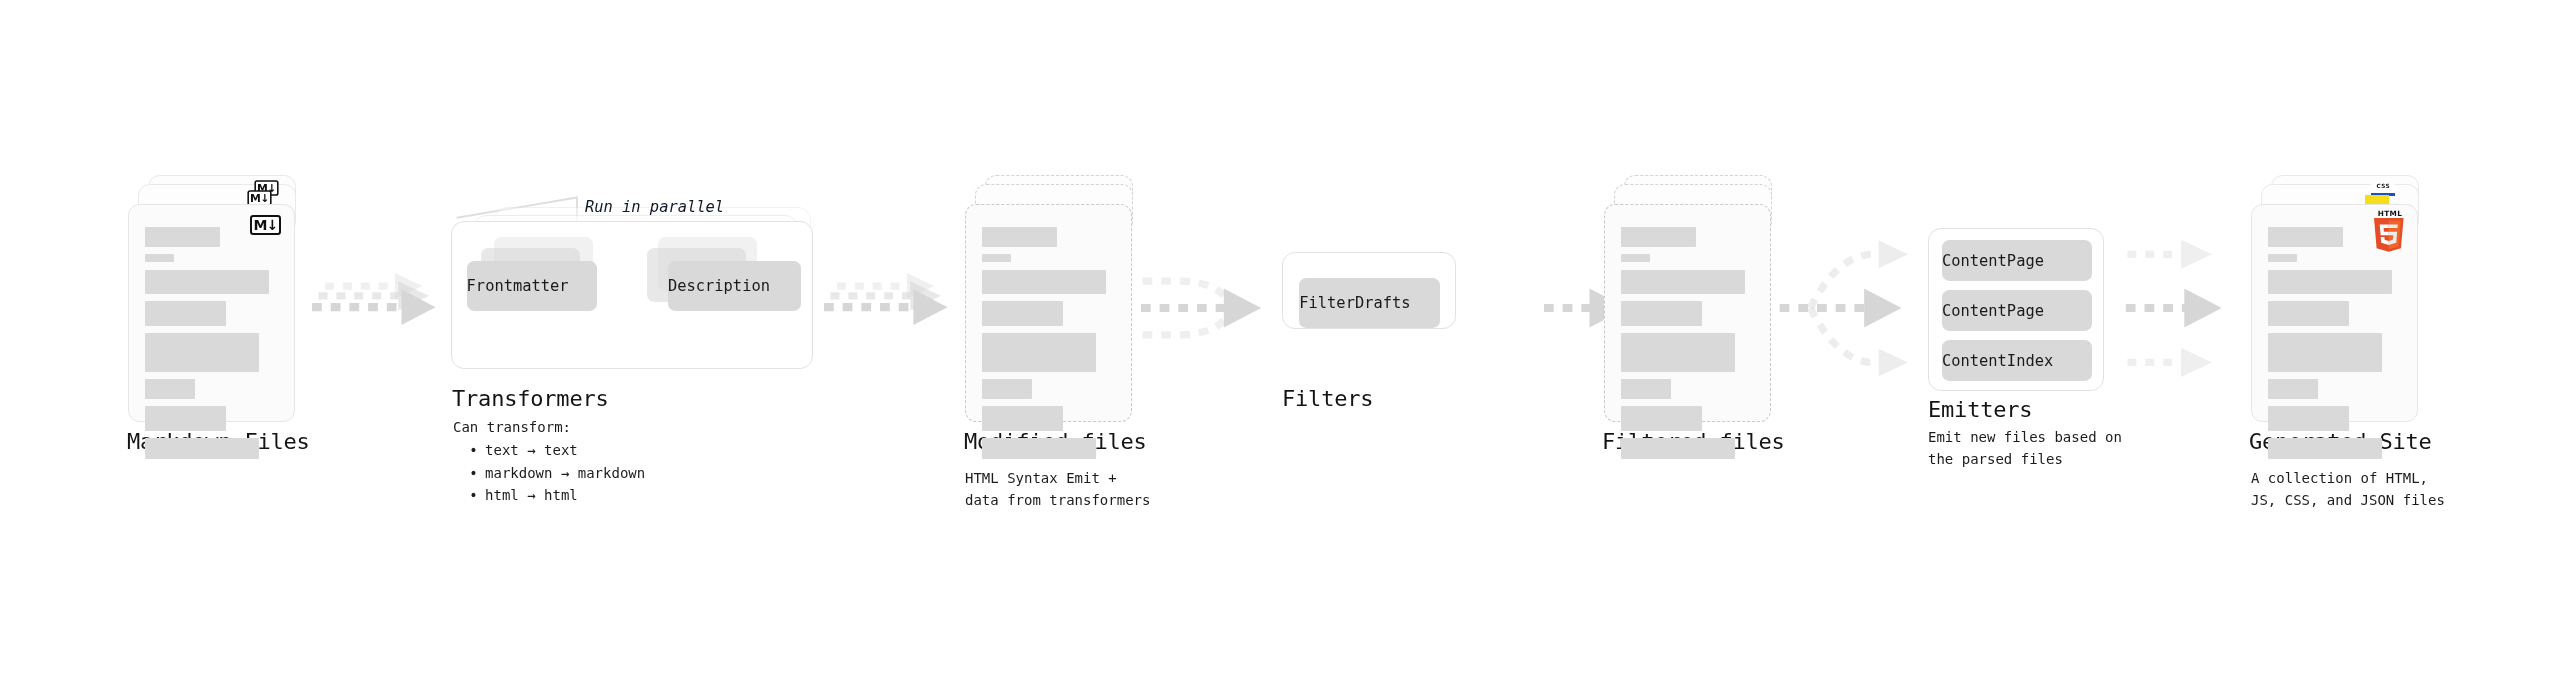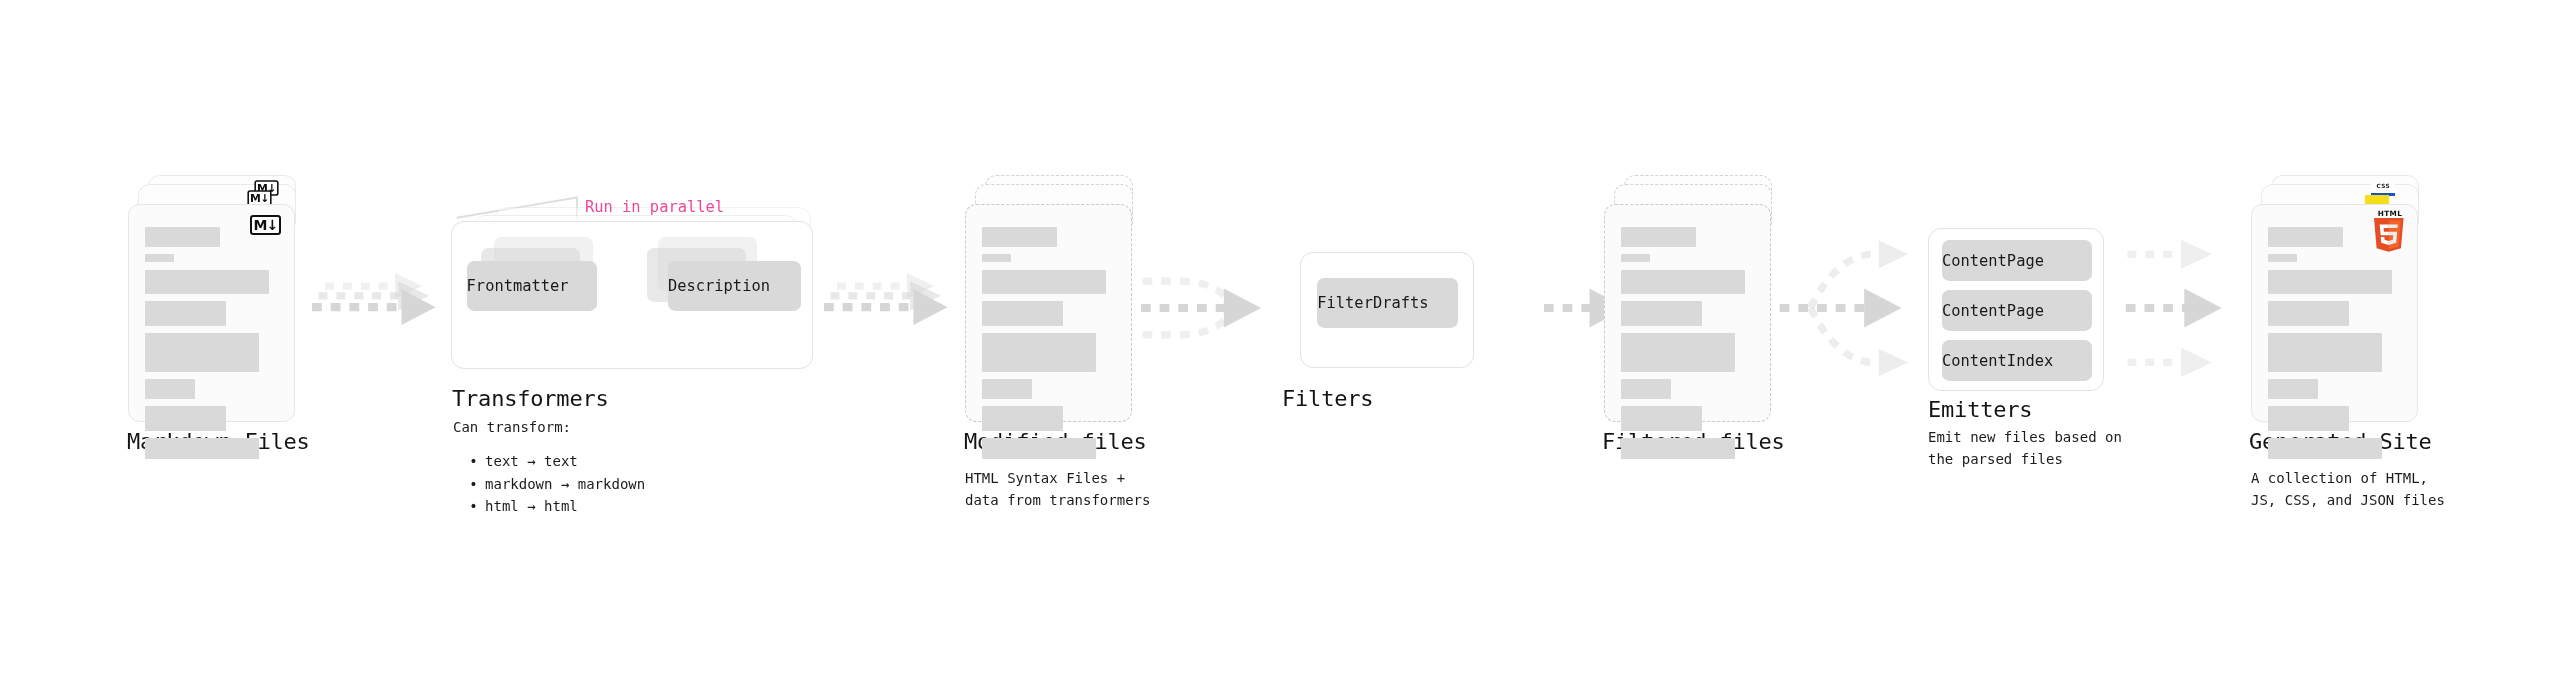--- a/index.html
+++ b/index.html
@@ -164,8 +164,9 @@
   .hint {
     position: absolute;
     font-size: 15.4px;
-    color: #ec4899;
+    color: #0f172a;
     white-space: nowrap;
+    font-style: italic;
   }
   .bullets {
     position: absolute;

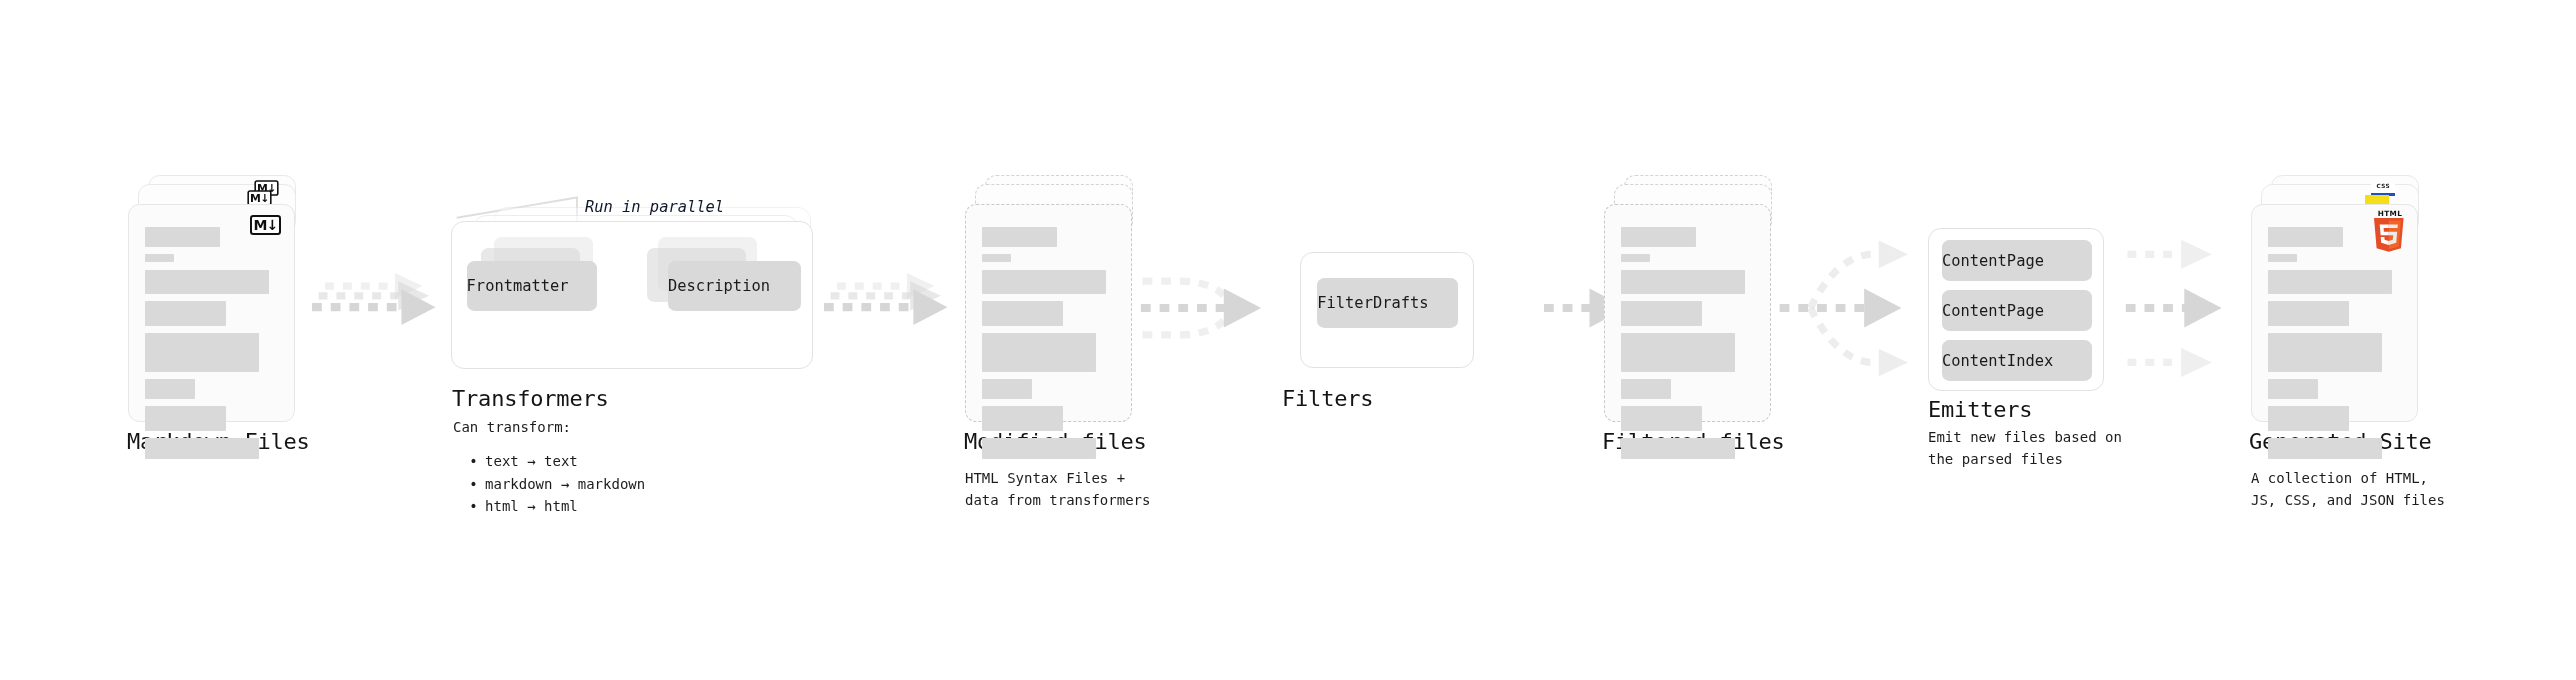--- a/index.html
+++ b/index.html
@@ -387,7 +387,7 @@
 data from transformers</div>
 
   <div class="node" style="left:1282px; top:252px;">
-    <div class="procbox" style="width:174px; height:116px;margin-left:18px;">
+    <div class="procbox" style="width:174px; height:77px;">
       <div class="chip" style="position:absolute; left:16.3px; top:25px; width:141px; height:50px;">
         <span>FilterDrafts</span>
       </div>

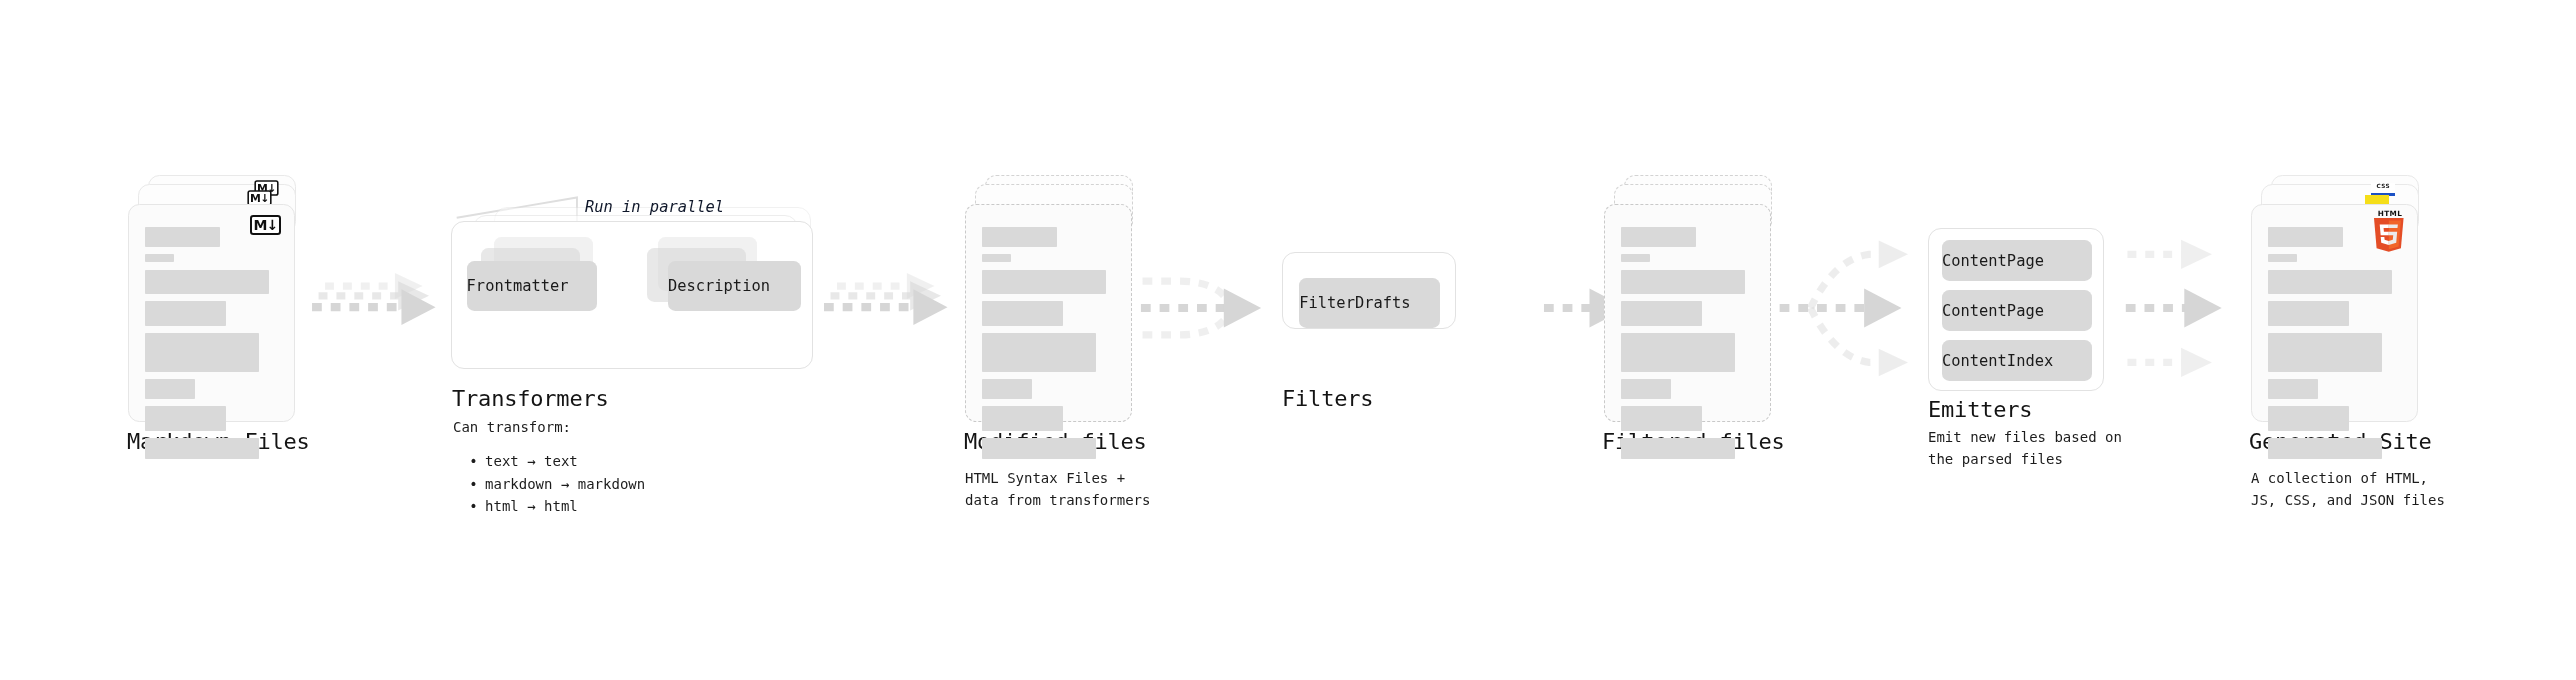--- a/index.html
+++ b/index.html
@@ -173,7 +173,6 @@
     font-size: 14px;
     line-height: 1.62;
     color: #1c1c1c;
-    margin-top: 11px;
   }
   .bullets ul {
     margin: 0;

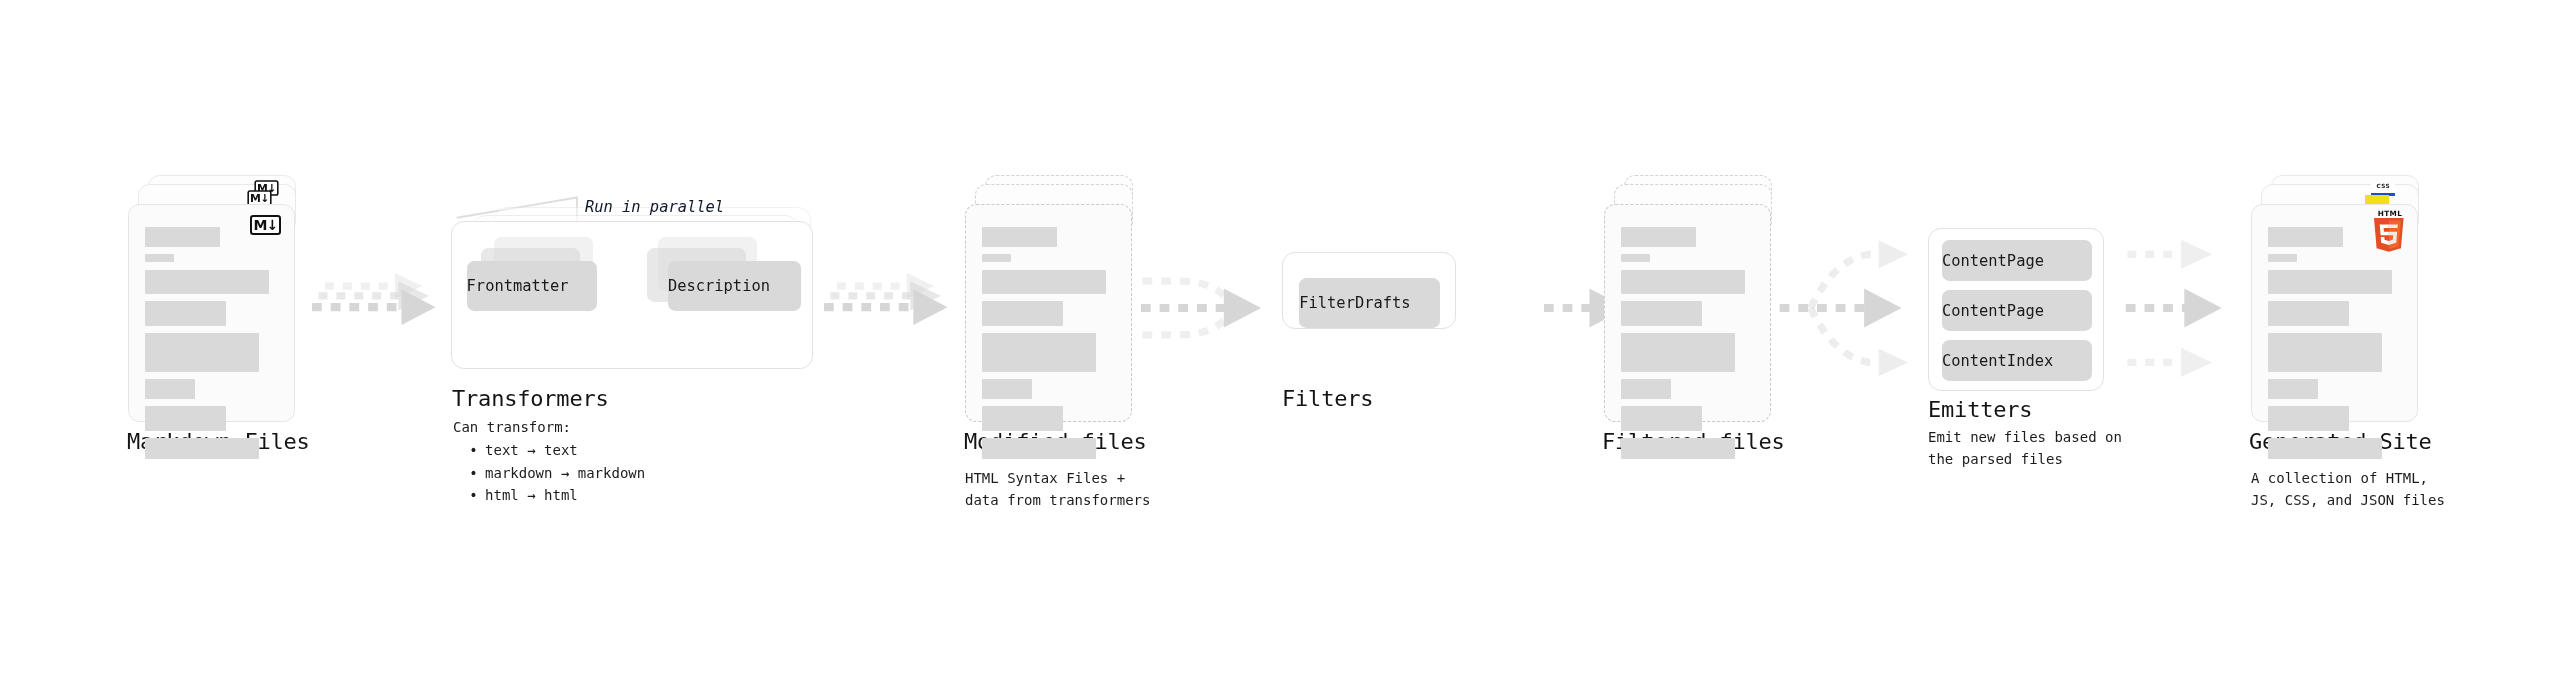--- a/index.html
+++ b/index.html
@@ -382,7 +382,7 @@
     </div>
   </div>
   <div class="title" style="left:964px; top:429px;">Modified files</div>
-  <div class="caption" style="left:965px; top:468px;">HTML Syntax Files +
+  <div class="caption" style="left:965px; top:468px;">HTML Syntax Emit +
 data from transformers</div>
 
   <div class="node" style="left:1282px; top:252px;">

